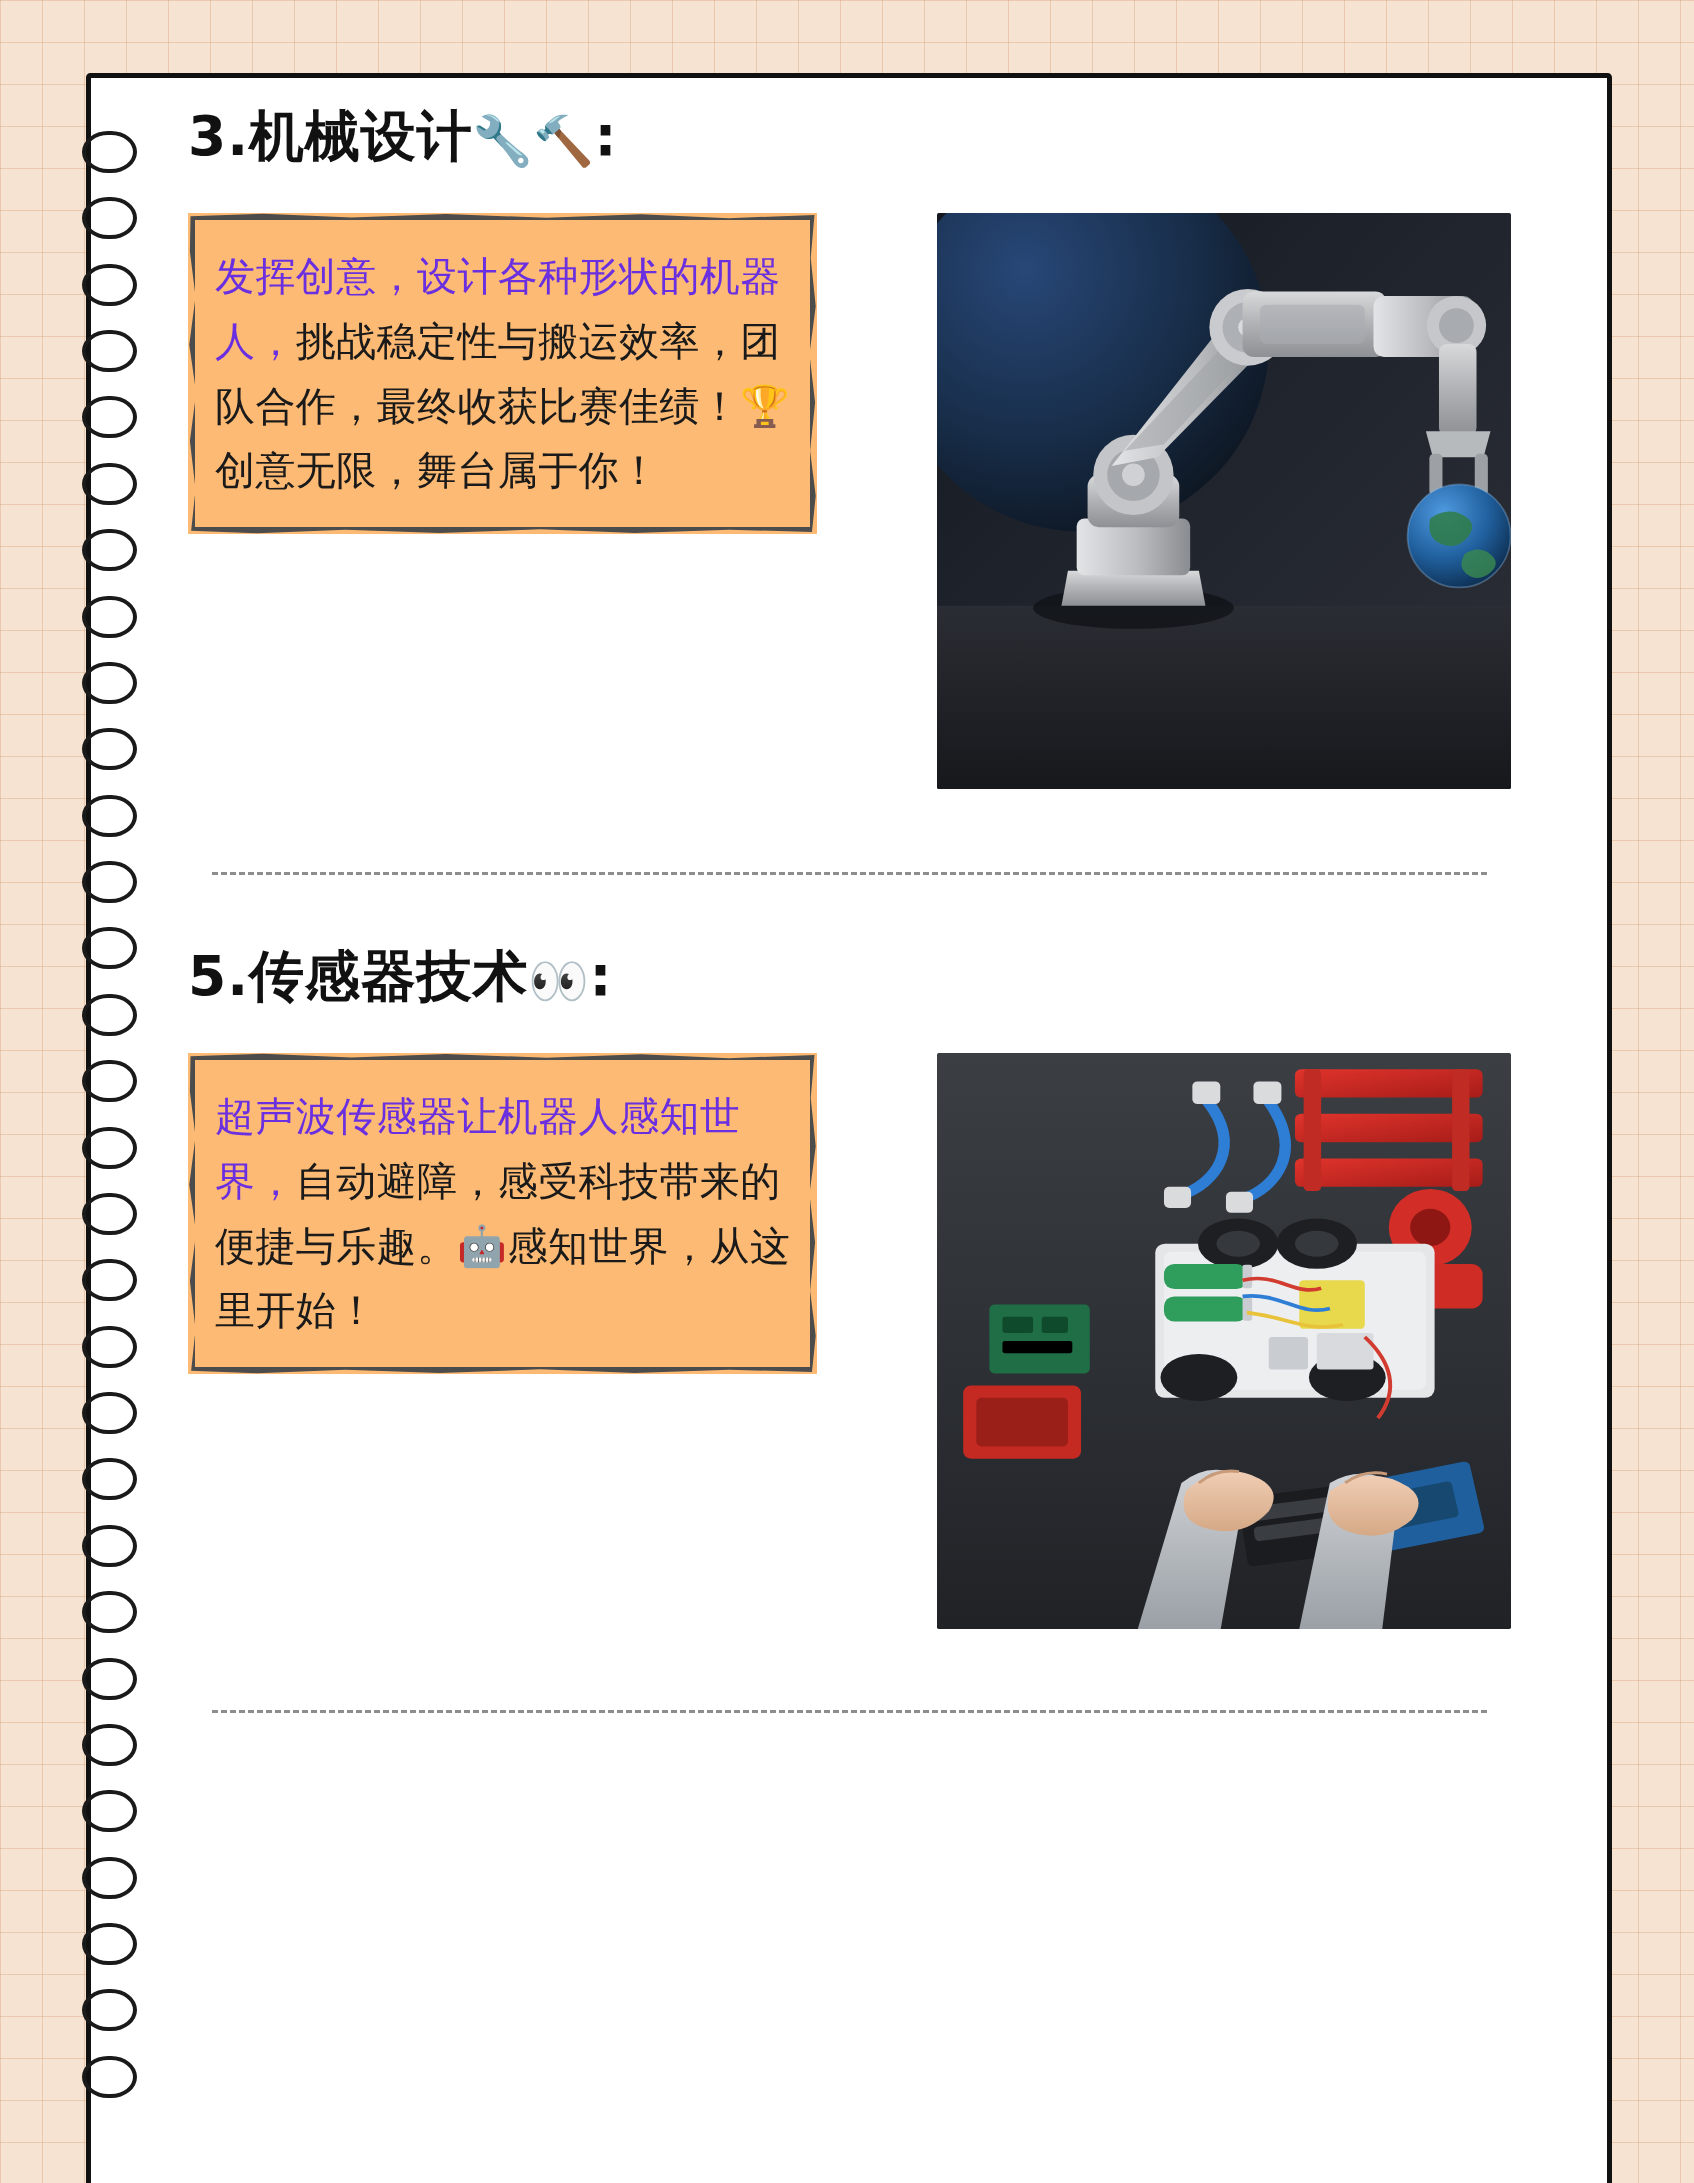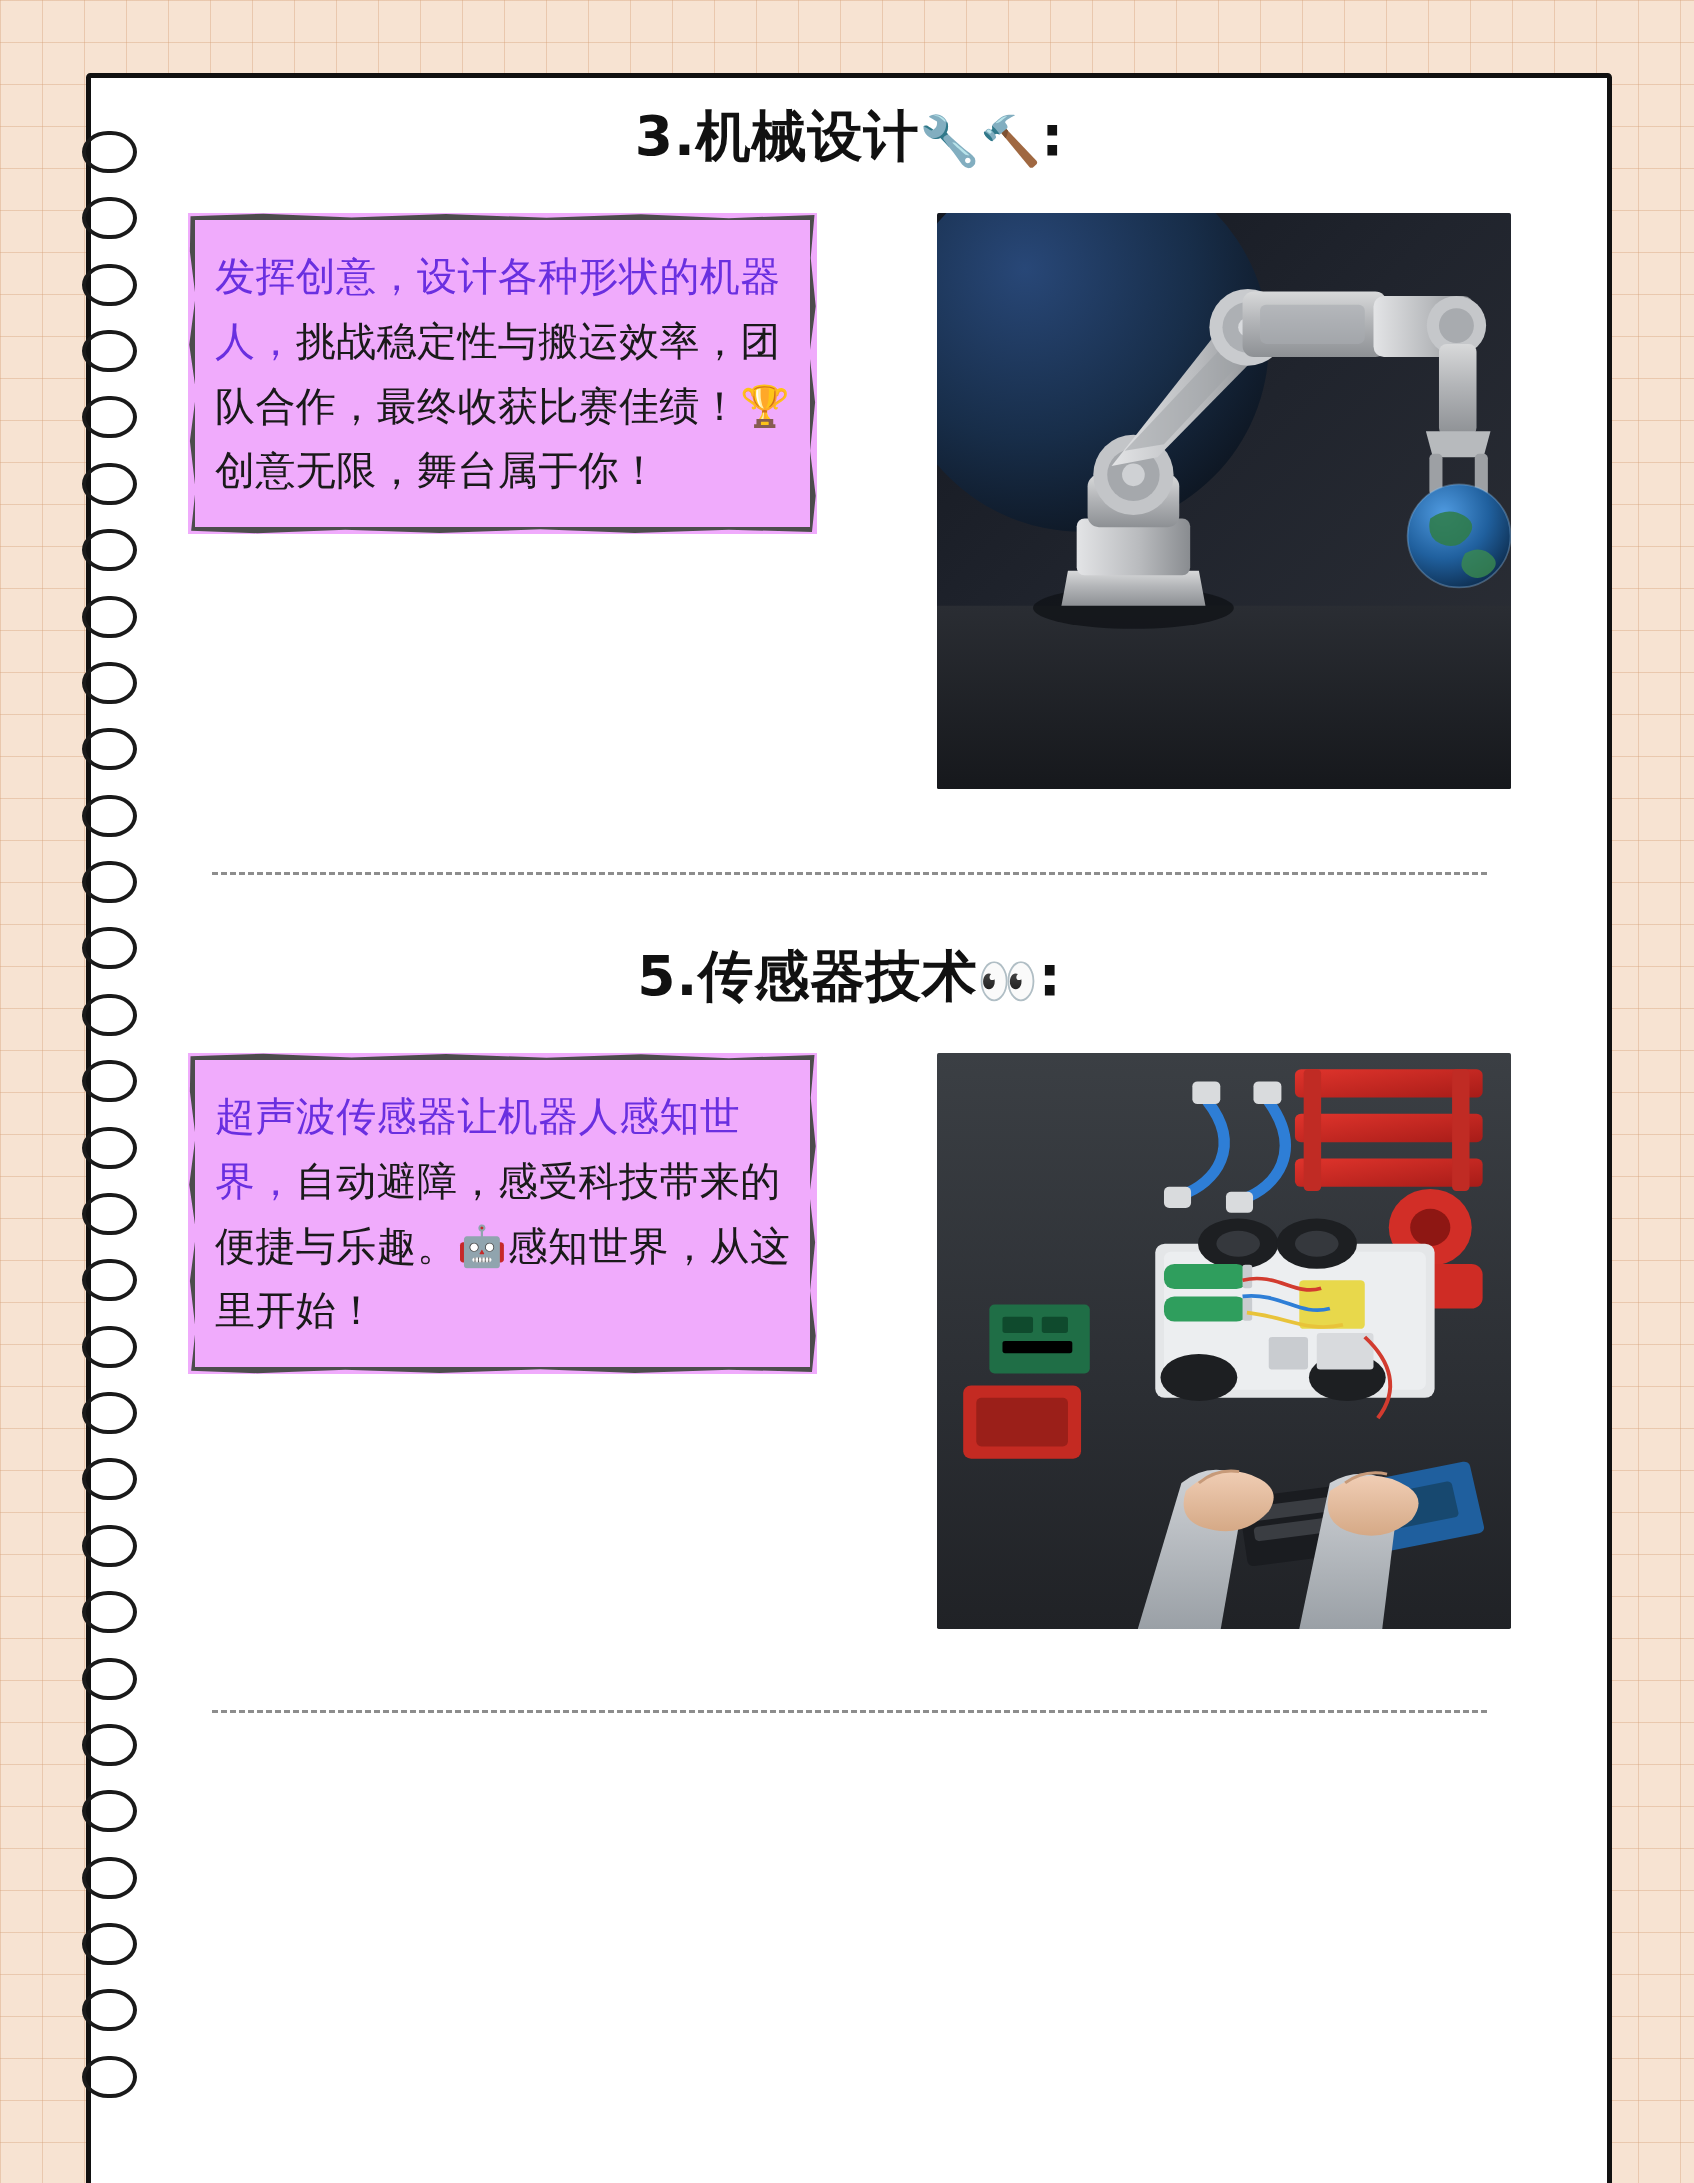--- a/index.html
+++ b/index.html
@@ -59,7 +59,7 @@
 
   
   .heading {
-    text-align: center;
+    text-align: left;
     font-weight: 900;
     font-size: 55px;
     letter-spacing: 0.9px;

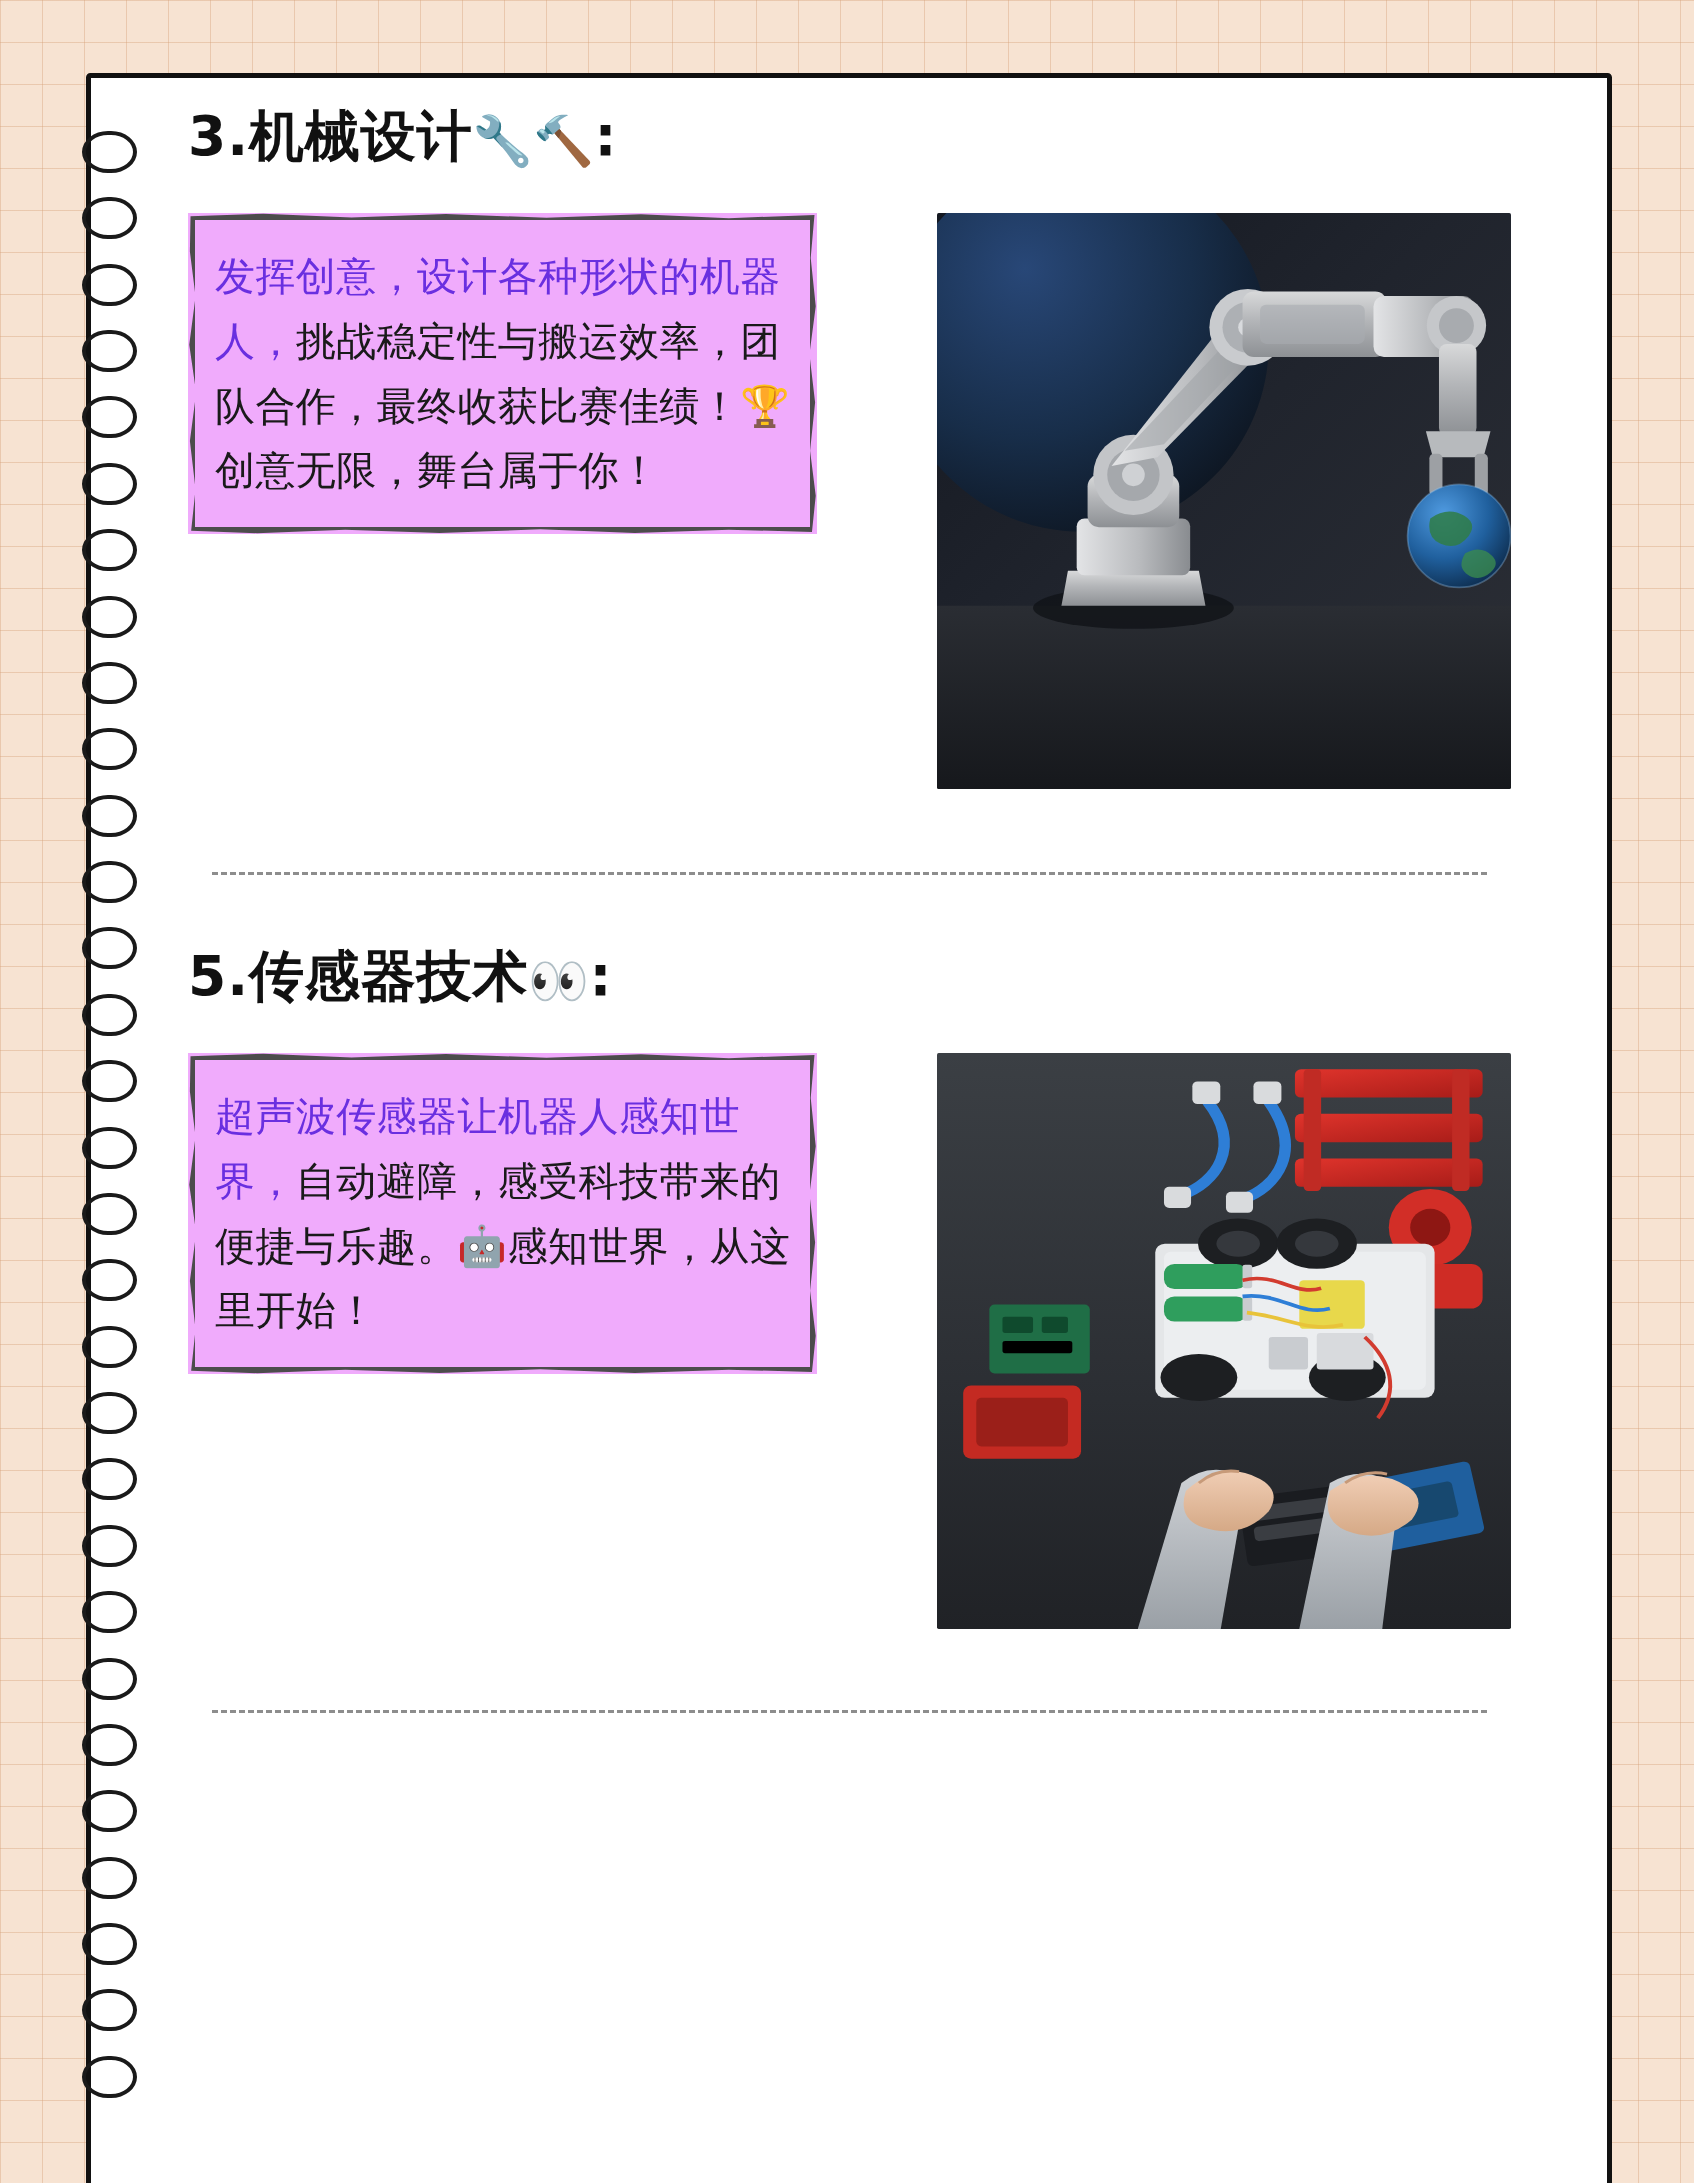--- a/index.html
+++ b/index.html
@@ -76,7 +76,7 @@
   .card {
     position: relative;
     width: 629px;
-    background: #f0abfc;
+    background: #fdba74;
     padding: 31px 25px 31px 27px;
   }
   .card::before {

